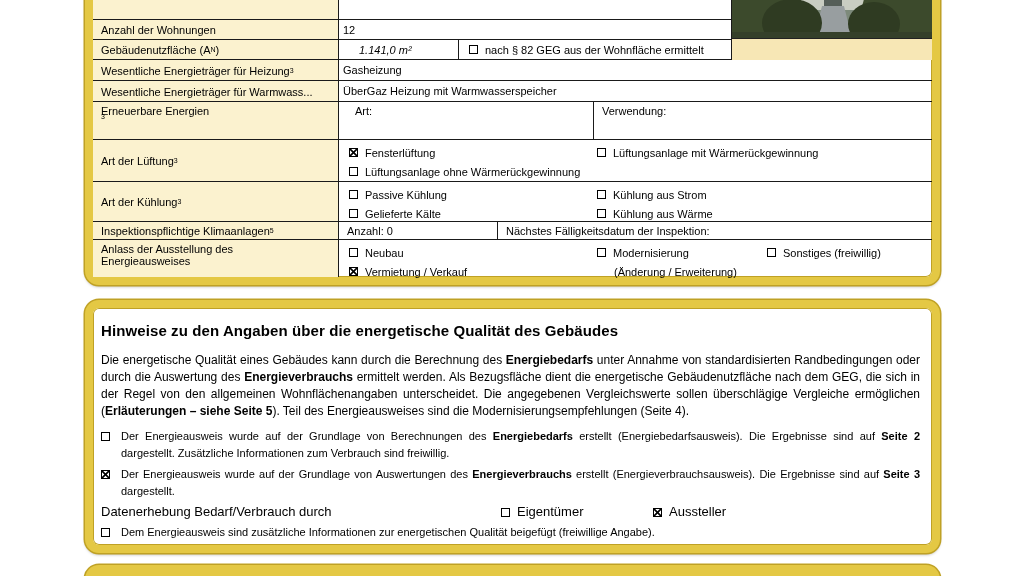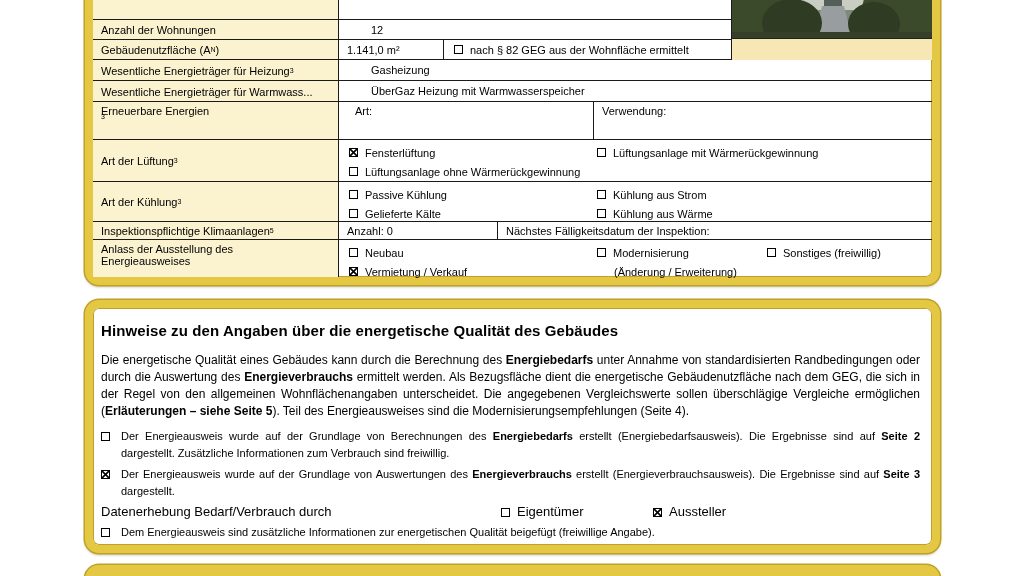--- a/index.html
+++ b/index.html
@@ -33,7 +33,7 @@
   }
   .lab.top{align-items:flex-start;padding-top:3px;flex-direction:column;justify-content:flex-start;}
   .val{flex:1;position:relative;display:flex;align-items:center;box-sizing:border-box;}
-  .vtext{padding-left:4px;margin-left:28px;}
+  .vtext{padding-left:4px;}
   .vcol{display:block;padding-top:2px;}
   .cellsplit{border-right:1px solid var(--line,#1a1a1a);height:100%;box-sizing:border-box;display:flex;align-items:center;flex:none;}
   .celltop{align-items:flex-start;padding-top:3px;}

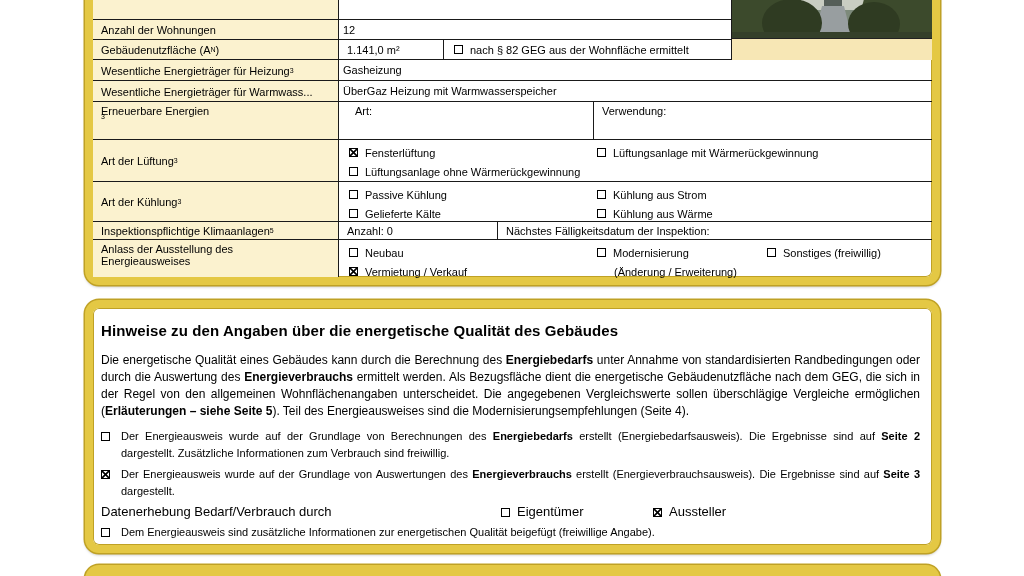--- a/index.html
+++ b/index.html
@@ -99,7 +99,7 @@
             <span>)</span>
           </div>
         <div class="val">
-          <div class="cellsplit" style="width:105px;padding-left:8px;">1.141,0 m²</div>
+          <div class="cellsplit" style="width:120px;padding-left:20px;font-style:italic;">1.141,0 m²</div>
           <span class="cb" style="margin-left:10px;">
             <span class="bx"></span>
             <span>nach § 82 GEG aus der Wohnfläche ermittelt</span>

